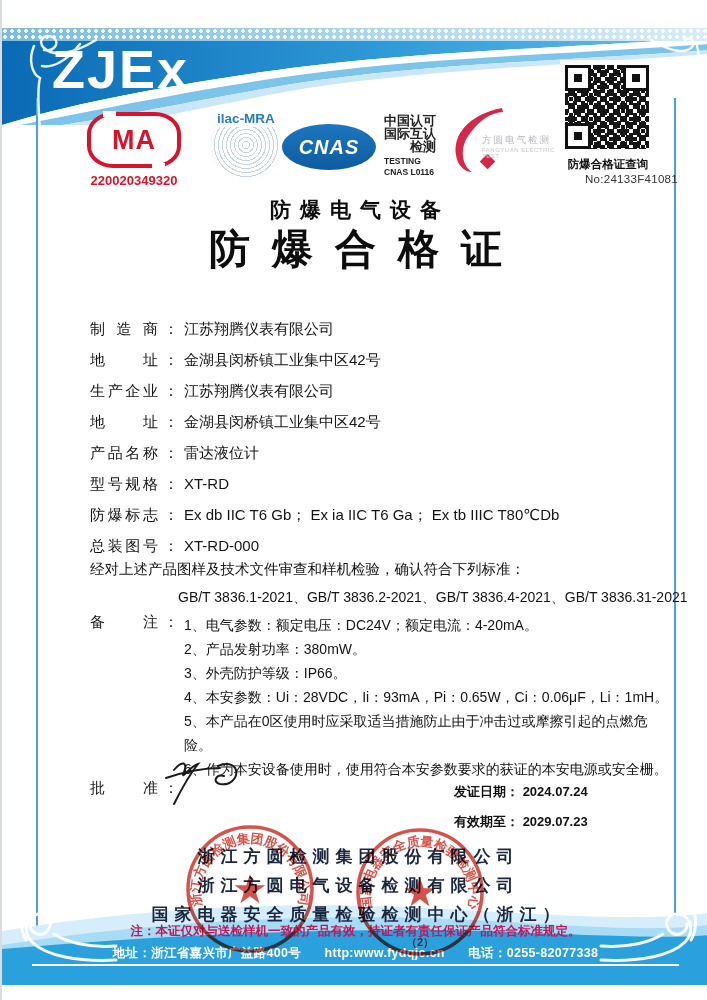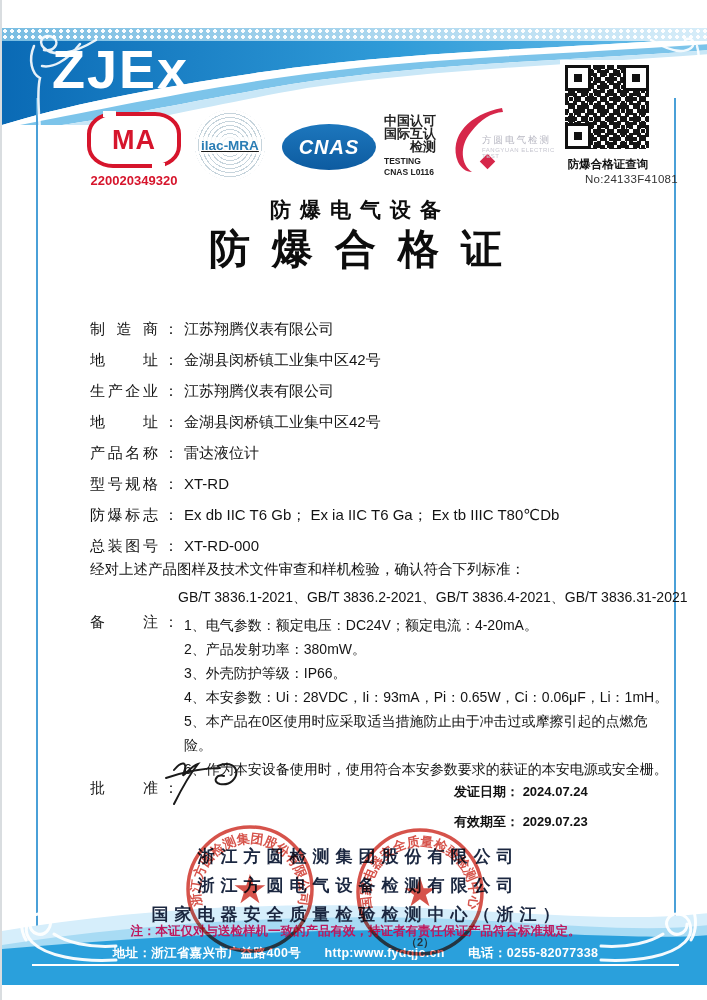--- a/index.html
+++ b/index.html
@@ -37,9 +37,9 @@
   .cma-badge::after{content:"";position:absolute;bottom:-5px;right:12px;width:13px;height:6px;background:#fff;}
   .cma-letters{font-size:27px;font-weight:bold;color:#d6152c;letter-spacing:1px;}
   .cma-number{margin-top:5px;font-size:13px;font-weight:bold;color:#d6152c;text-align:center;}
-  .ilac{position:absolute;top:110px;left:193px;width:70px;height:70px;border-radius:50%;z-index:3;
+  .ilac{position:absolute;top:110px;left:209px;width:70px;height:70px;border-radius:50%;z-index:3;
         background:repeating-radial-gradient(circle at 50% 50%,#fff 0 3px,#c6d4dc 3px 4px);
-        display:flex;align-items:center;justify-content:center;text-decoration:underline;}
+        display:flex;align-items:flex-start;justify-content:center;}
   .ilac-label{font-size:13.5px;font-weight:bold;color:#2a7db5;background:rgba(255,255,255,.8);padding:1px 2px;}
   .cnas{position:absolute;top:124px;left:280px;width:94px;height:46px;border-radius:50%;z-index:3;
         background:linear-gradient(180deg,#1d77bd,#0d5ba0);display:flex;align-items:center;justify-content:center;}

